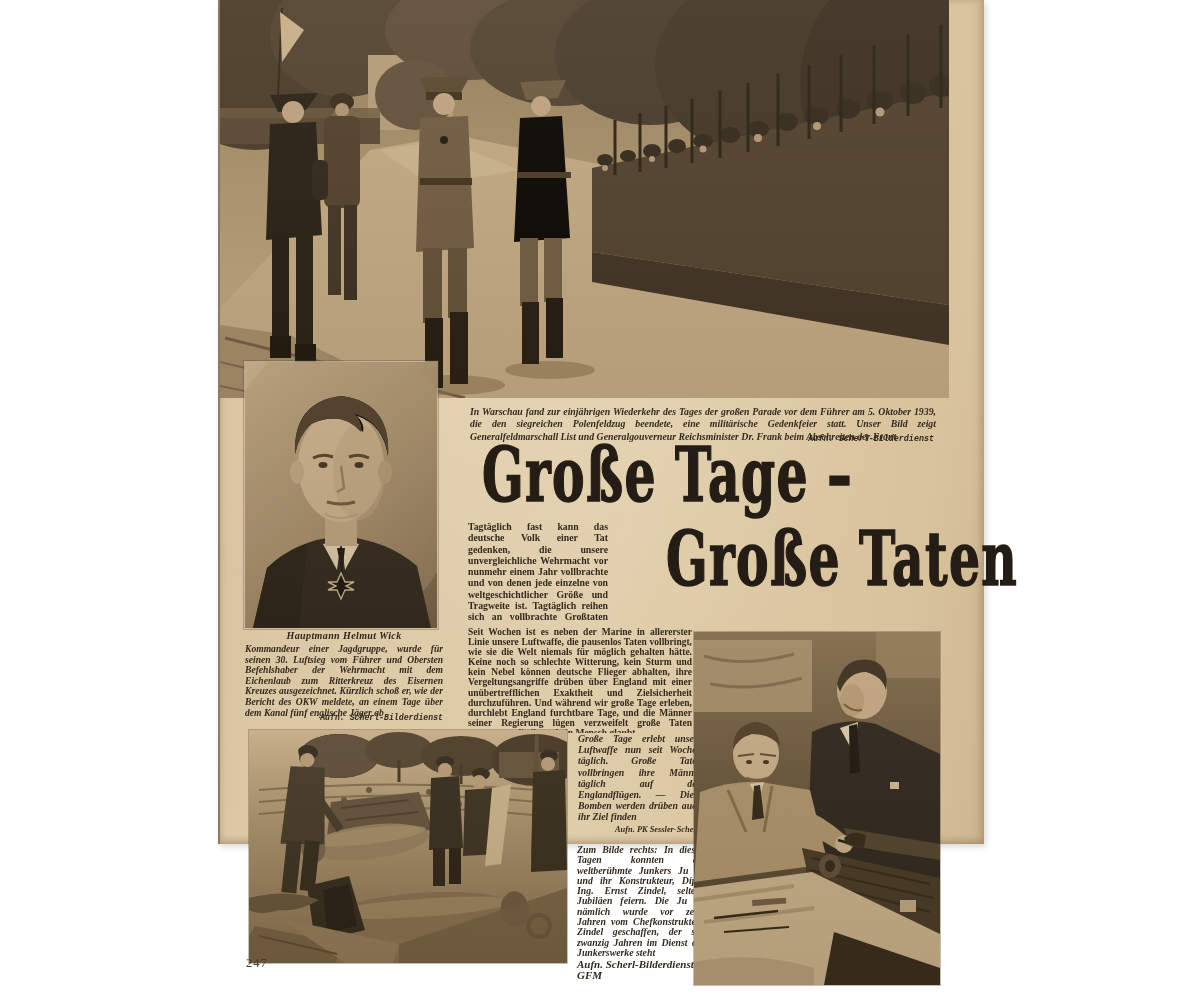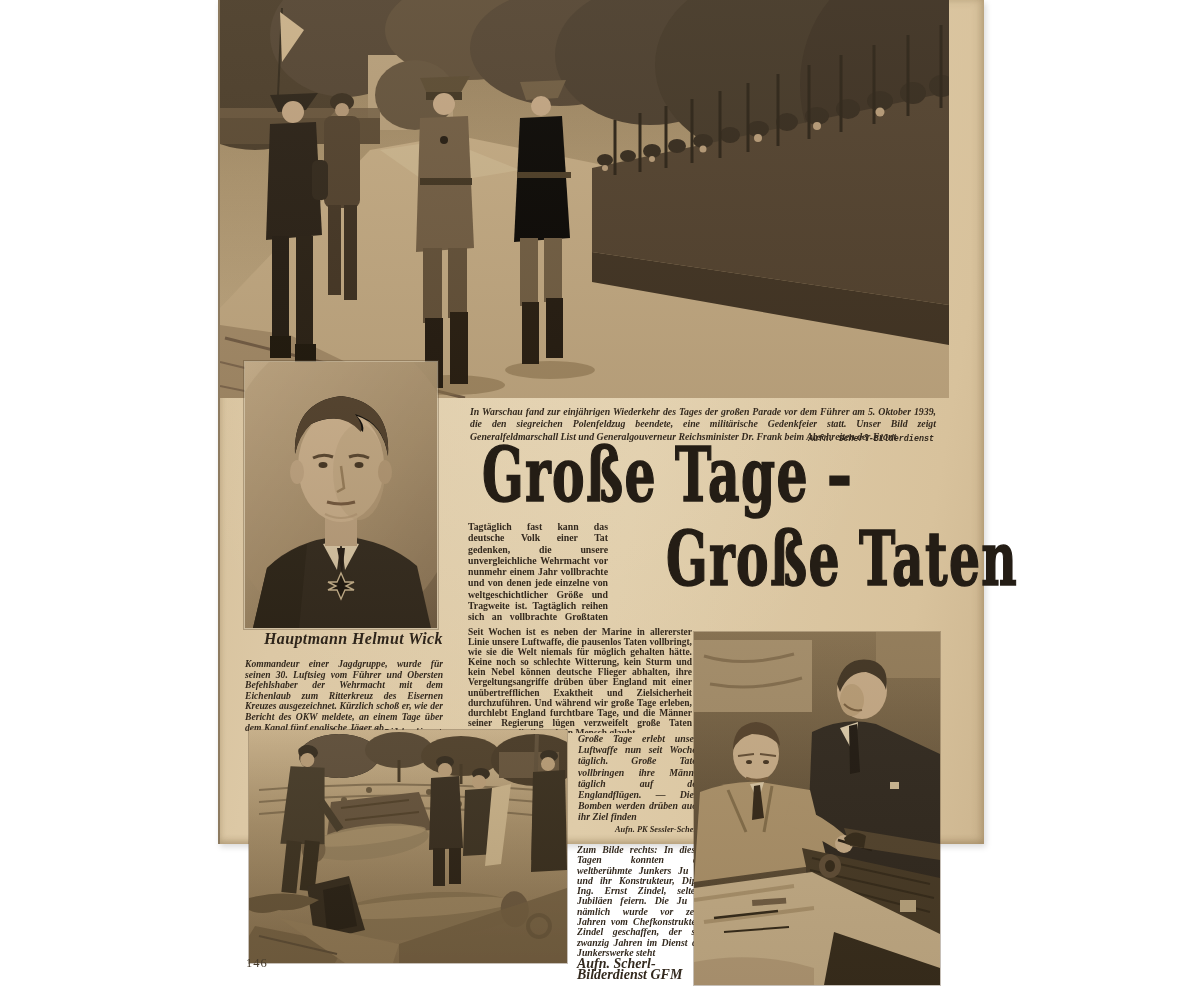--- a/index.html
+++ b/index.html
@@ -26,8 +26,8 @@
   .para1{left:248px;top:521px;width:140px;height:102px;font-size:9.8px;line-height:11.3px;overflow:hidden;}
   .para2{left:248px;top:627px;width:224px;height:106px;font-size:9.5px;line-height:10.1px;overflow:hidden;}
   .portrait-cap{left:25px;top:630px;width:198px;}
-  .portrait-title{text-align:right;font-size:16px;letter-spacing:.4px;color:#2e251b;
-        font-weight:bold;font-style:italic;margin-bottom:11px;}
+  .portrait-title{text-align:center;font-size:10px;letter-spacing:.4px;color:#2e251b;
+        font-weight:bold;font-style:italic;margin-bottom:3px;}
   .portrait-body{position:relative;font-size:9.6px;line-height:10.6px;height:82px;
         font-style:italic;text-align:justify;}
   .portrait-body .credit{position:absolute;right:0;bottom:2px;font-size:8.2px;}

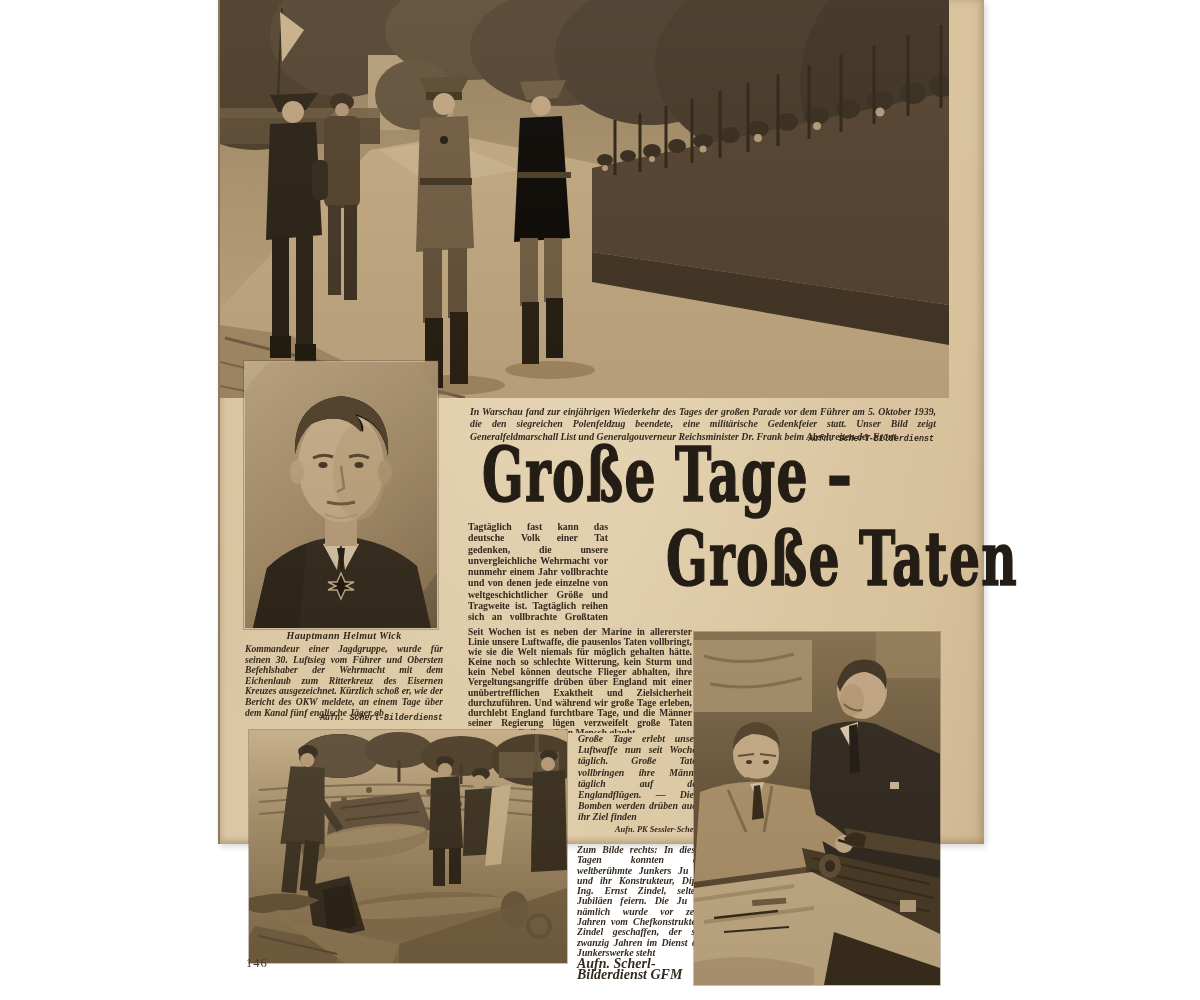--- a/index.html
+++ b/index.html
@@ -419,7 +419,7 @@
       </svg>
     </div>
 
-    <div class="page-number">146</div>
+    <div class="page-number">247</div>
 
   </div>
 </div>

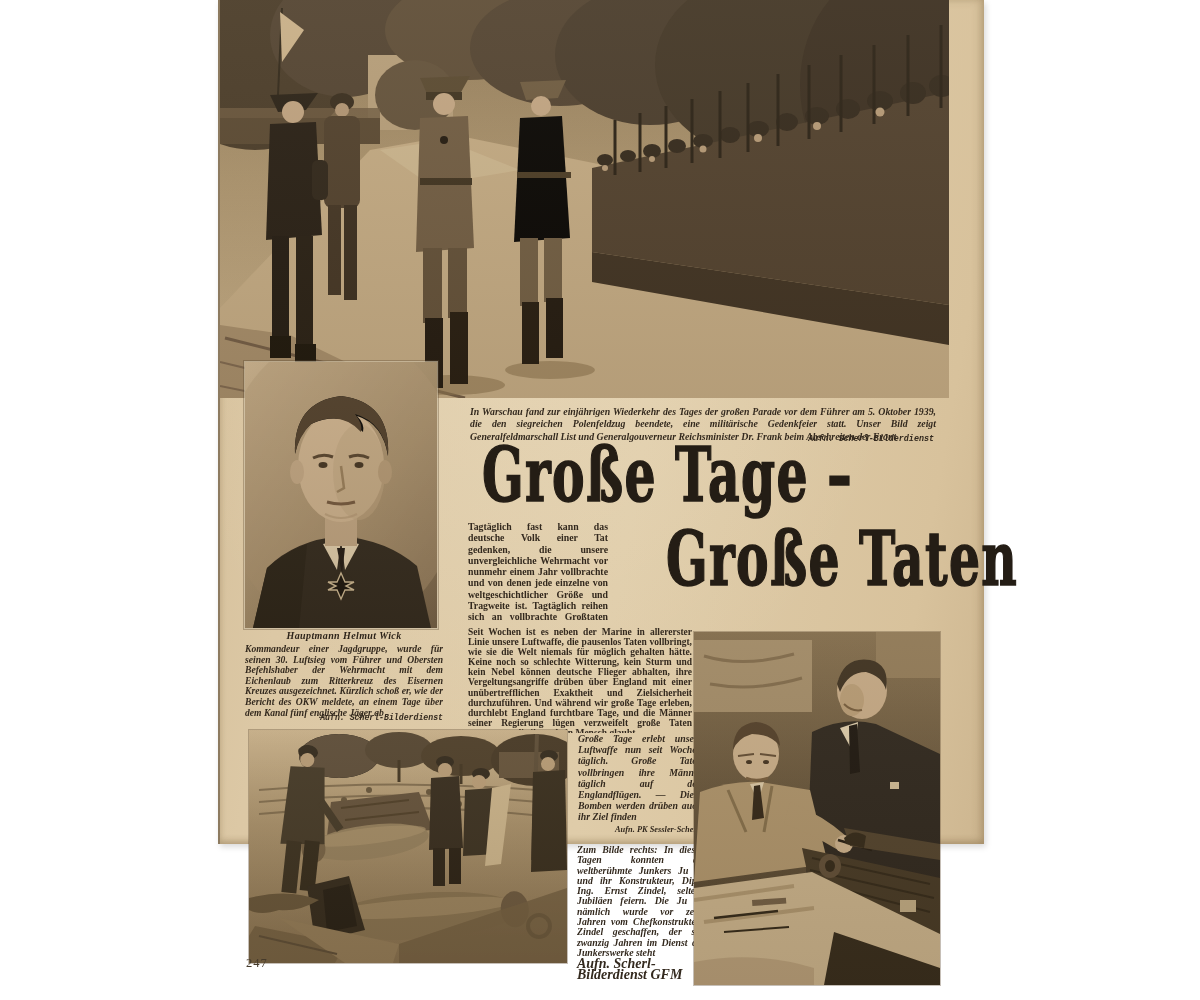--- a/index.html
+++ b/index.html
@@ -34,7 +34,7 @@
   .cap-bombs{left:358px;top:733px;width:124px;font-size:9.8px;line-height:11.2px;font-style:italic;}
   .cap-bombs .credit-line{text-align:right;font-size:8.4px;padding-right:3px;margin-top:1px;}
   .note{left:357px;top:845px;width:128px;font-size:9.8px;line-height:10.3px;font-style:italic;}
-  .note .credit-line{text-align:left;font-size:14px;margin-top:1px;}
+  .note .credit-line{text-align:left;font-size:11px;margin-top:1px;}
   .page-number{position:absolute;left:26px;top:956px;font-size:12.5px;color:#453a2b;letter-spacing:1px;}
   .photo-top{left:0;top:0;width:729px;height:398px;box-shadow:none;}
   .photo-portrait{left:25px;top:362px;width:192px;height:266px;z-index:2;

